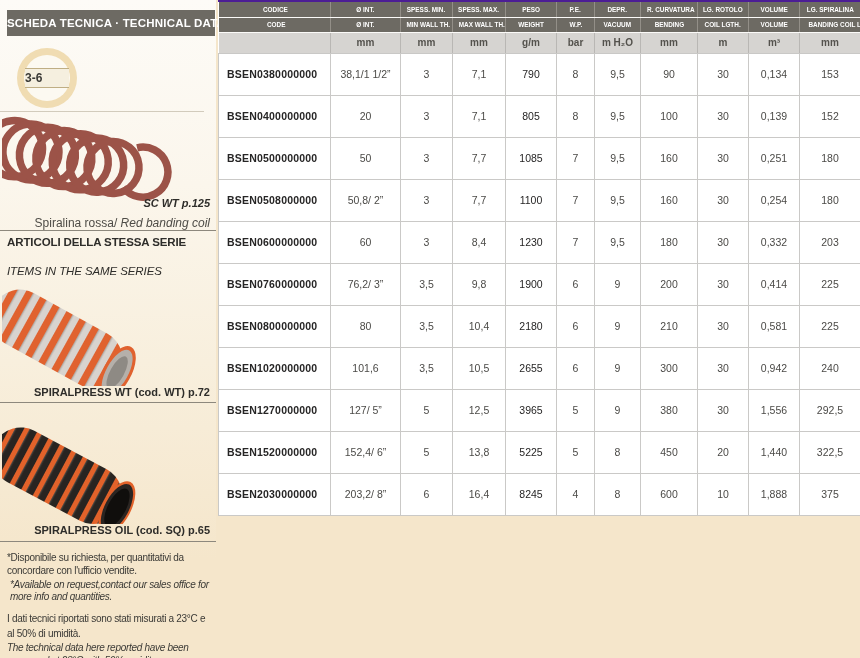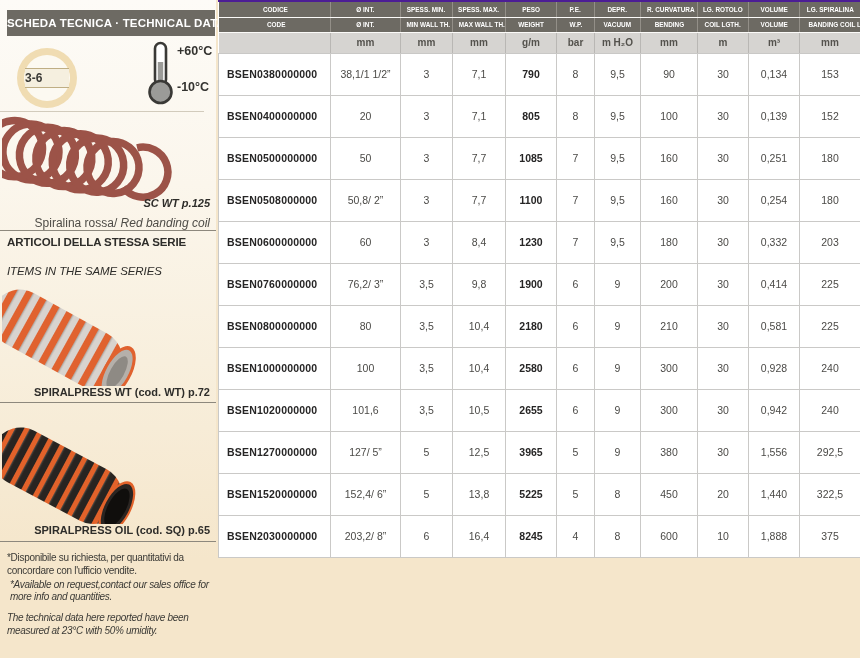--- a/index.html
+++ b/index.html
@@ -103,15 +103,6 @@
     </div>
   </div>
 
-  <div class="thermo-wrap">
-    <svg width="28" height="66" viewBox="0 0 28 66">
-      <rect x="8" y="3" width="11" height="42" rx="5.5" fill="#ffffff" stroke="#3a3936" stroke-width="2.6"></rect>
-      <rect x="10.8" y="22" width="5.4" height="26" fill="#9b9b98"></rect>
-      <circle cx="13.5" cy="52" r="11" fill="#9b9b98" stroke="#3a3936" stroke-width="2.6"></circle>
-    </svg>
-    <div class="thermo-max">+60°C</div>
-    <div class="thermo-min">-10°C</div>
-  </div>
 
   <div class="hairline-top"></div>
 

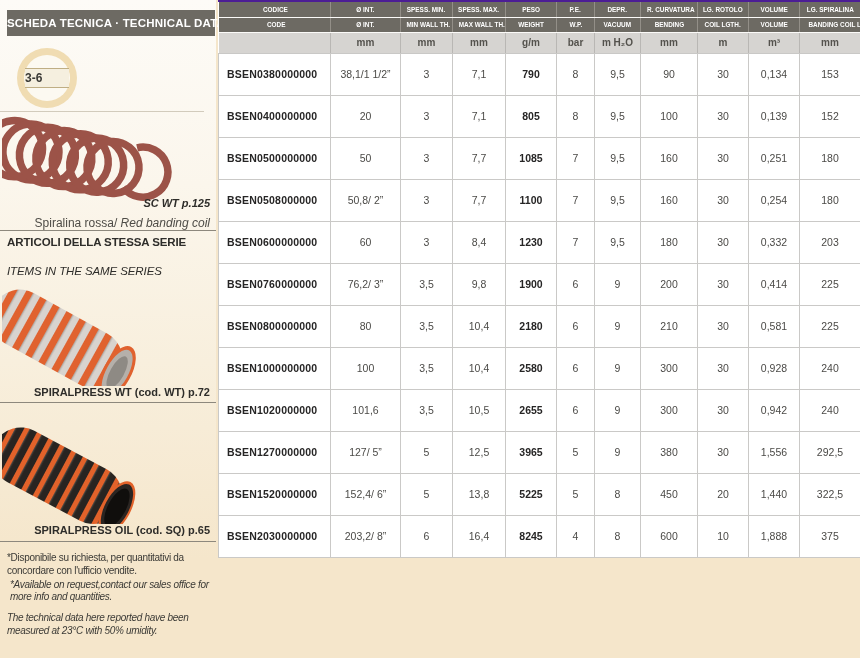--- a/index.html
+++ b/index.html
@@ -88,7 +88,7 @@
   tbody td.code {
     text-align:left; padding-left:8px; font-weight:bold; color:#262525; letter-spacing:.2px;
   }
-  tbody td.peso { font-weight:bold; color:#262525; }
+  tbody td.peso { font-weight:normal; color:#262525; }
 </style>
 </head>
 <body>

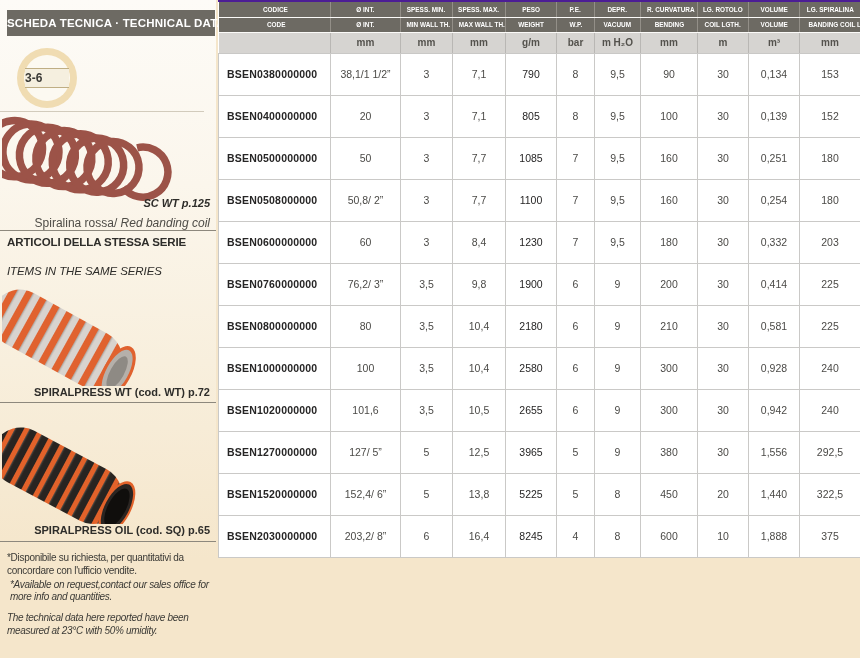--- a/index.html
+++ b/index.html
@@ -328,19 +328,6 @@
           <td>225</td>
         </tr>
         <tr>
-          <td class="code">BSEN1000000000</td>
-          <td>100</td>
-          <td>3,5</td>
-          <td>10,4</td>
-          <td class="peso">2580</td>
-          <td>6</td>
-          <td>9</td>
-          <td>300</td>
-          <td>30</td>
-          <td>0,928</td>
-          <td>240</td>
-        </tr>
-        <tr>
           <td class="code">BSEN1020000000</td>
           <td>101,6</td>
           <td>3,5</td>

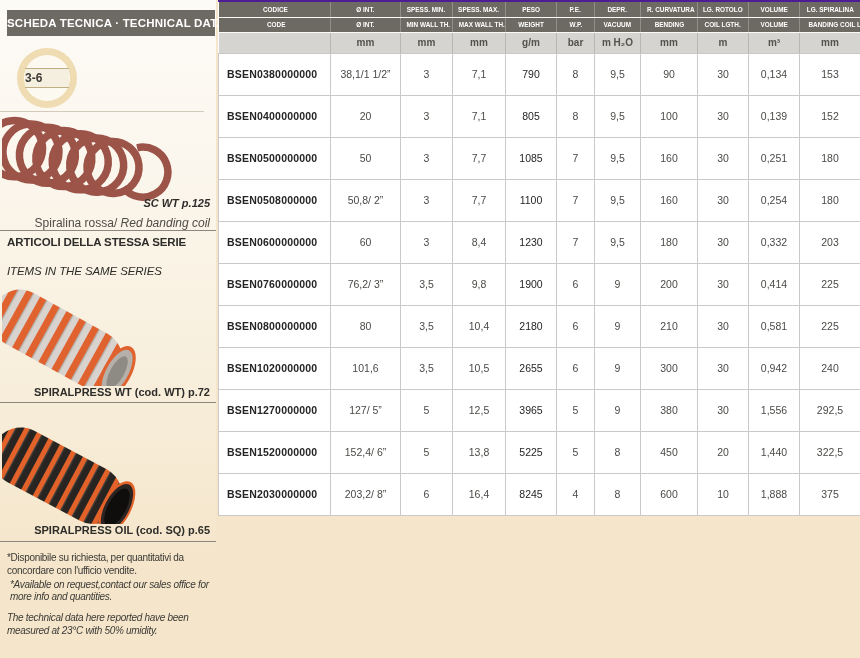--- a/index.html
+++ b/index.html
@@ -174,6 +174,7 @@
   <div class="notes">
     <div class="note-it">*Disponibile su richiesta, per quantitativi da concordare con l'ufficio vendite.</div>
     <div class="note-en">*Available on request,contact our sales office for more info and quantities.</div>
+    <div class="note-it note-it2">I dati tecnici riportati sono stati misurati a 23°C e al 50% di umidità.</div>
     <div class="note-en2">The technical data here reported have been measured at 23°C with 50% umidity.</div>
   </div>
 

